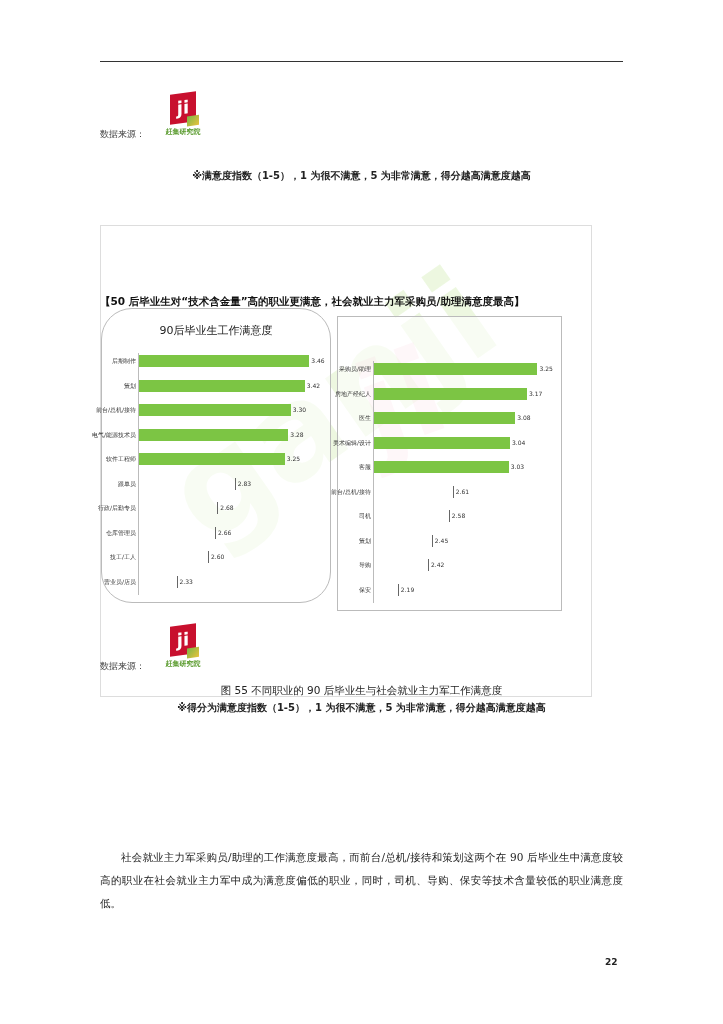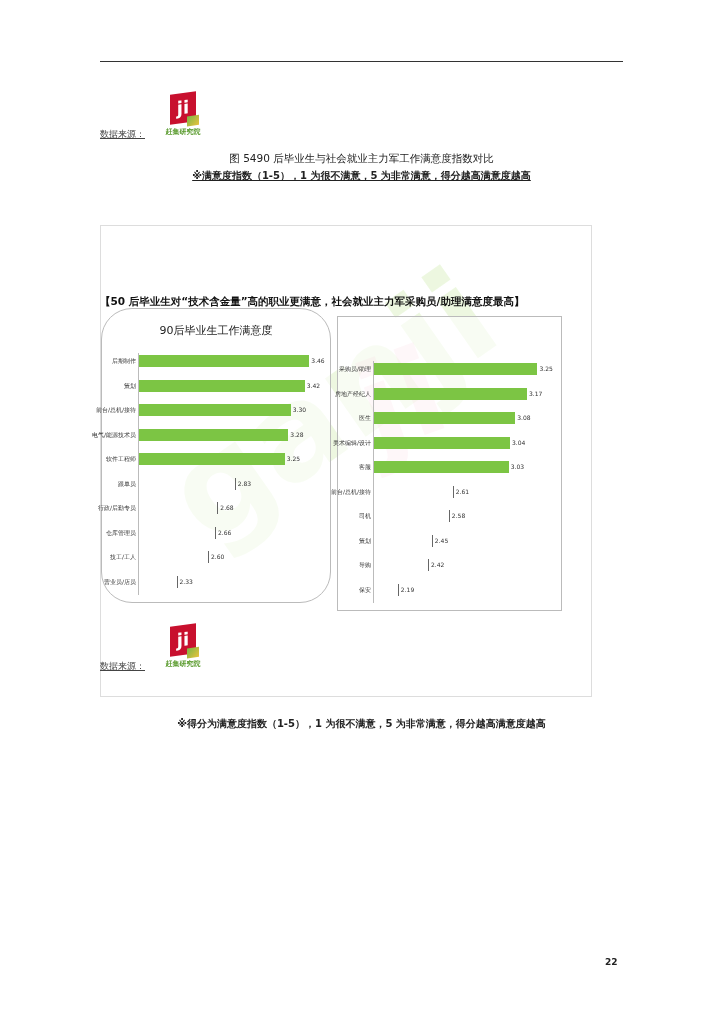--- a/index.html
+++ b/index.html
@@ -6,7 +6,7 @@
   .page { position:relative; width:723px; height:1024px; background:#fff; overflow:hidden;
     font-family:"DejaVu Serif", serif; color:#222; }
   .hrule { position:absolute; left:100px; top:61px; width:523px; height:1px; background:#333; }
-  .source { position:absolute; left:100px; font-size:9px; color:#444; font-family:"DejaVu Sans", sans-serif;text-decoration:underline; }
+  .source { position:absolute; left:100px; font-size:9px; color:#444; font-family:"DejaVu Sans", sans-serif; }
   .logo { position:absolute; width:46px; height:46px; }
   .logo .mark { position:absolute; left:10px; top:0; width:26px; height:30px; background:#c8102e; transform:skewY(-8deg);
     color:#fff; font:bold 18px "DejaVu Sans", sans-serif; text-align:center; line-height:30px; }

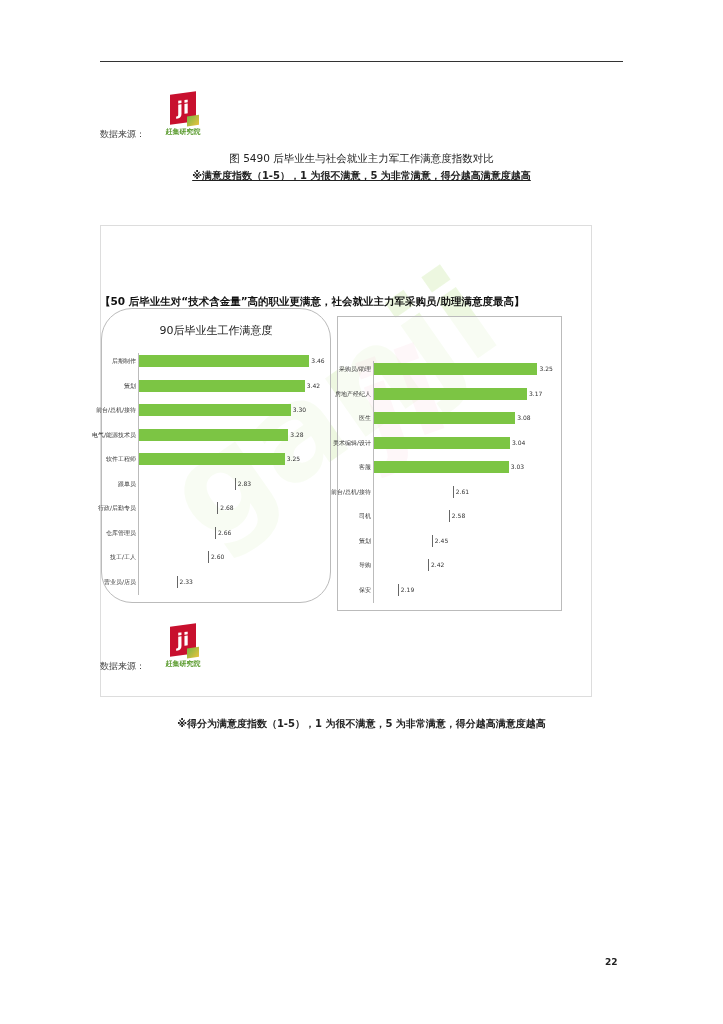--- a/index.html
+++ b/index.html
@@ -44,7 +44,6 @@
     <div class="mark">ji</div>
     <div class="txt">赶集研究院</div>
   </div>
-  <div class="caption" style="top:152px;">图 5490 后毕业生与社会就业主力军工作满意度指数对比</div>
   <div class="note" style="top:169px;text-decoration:underline;">※满意度指数（1-5），1 为很不满意，5 为非常满意，得分越高满意度越高</div>
 
 

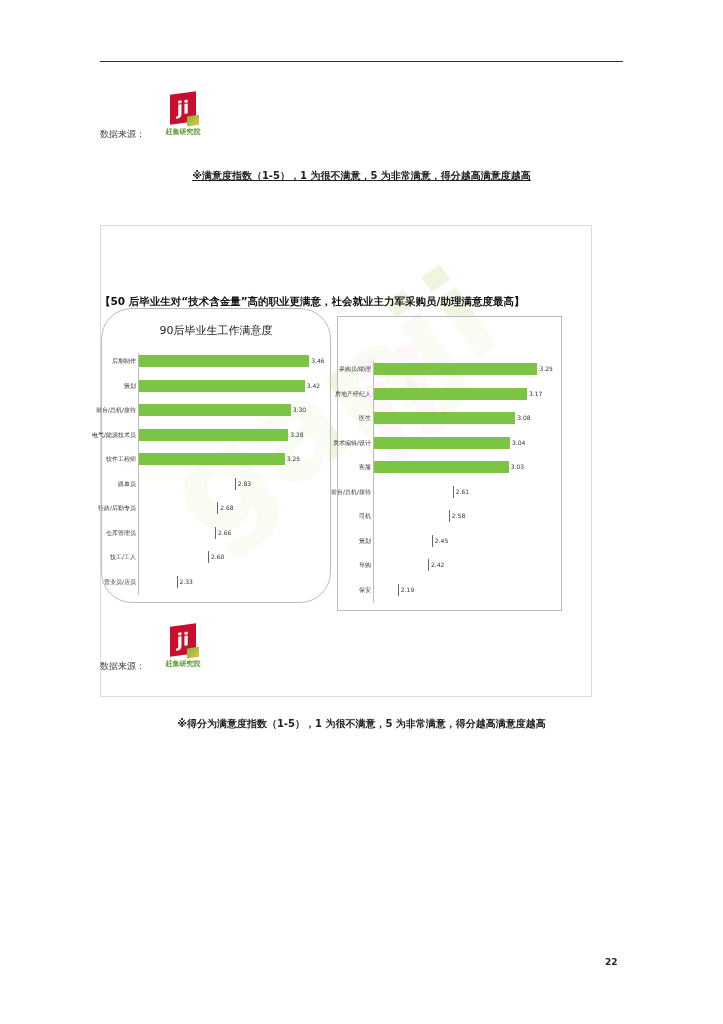--- a/index.html
+++ b/index.html
@@ -44,7 +44,7 @@
     <div class="mark">ji</div>
     <div class="txt">赶集研究院</div>
   </div>
-  <div class="note" style="top:169px;text-decoration:underline;">※满意度指数（1-5），1 为很不满意，5 为非常满意，得分越高满意度越高</div>
+  <div class="note" style="top:169px;">※满意度指数（1-5），1 为很不满意，5 为非常满意，得分越高满意度越高</div>
 
 
   <div class="heading">【50 后毕业生对“技术含金量”高的职业更满意，社会就业主力军采购员/助理满意度最高】</div>

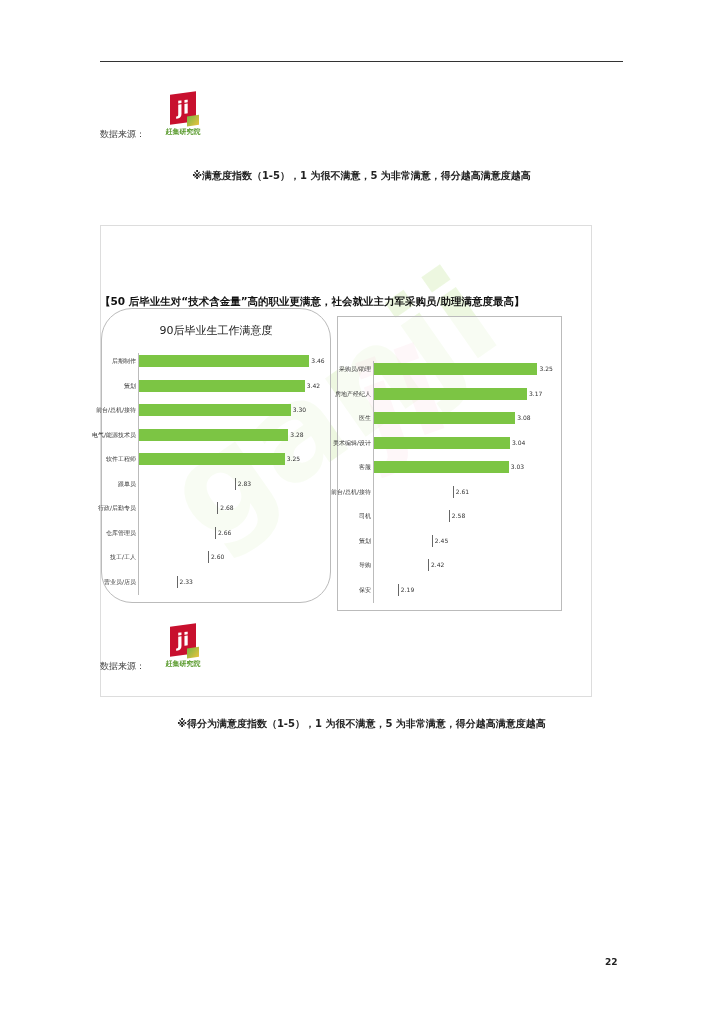--- a/index.html
+++ b/index.html
@@ -167,6 +167,7 @@
     <div class="mark">ji</div>
     <div class="txt">赶集研究院</div>
   </div>
+  <div class="caption" style="top:684px;">图 55 不同职业的 90 后毕业生与社会就业主力军工作满意度</div>
   <div class="note" style="top:701px;margin-top:16px;">※得分为满意度指数（1-5），1 为很不满意，5 为非常满意，得分越高满意度越高</div>
 
 

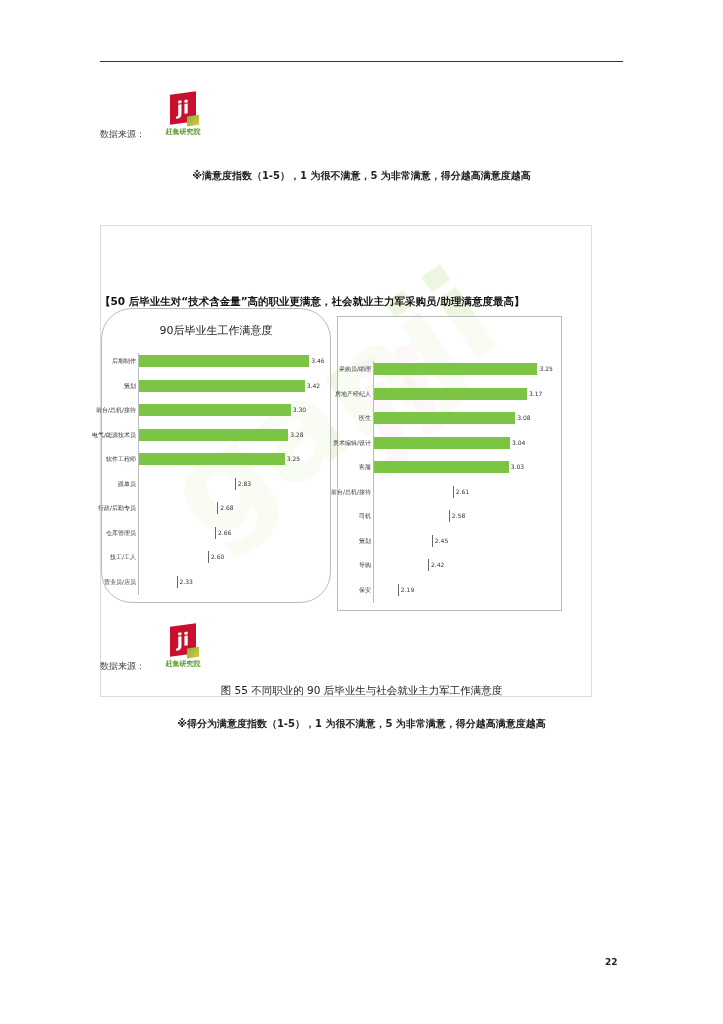--- a/index.html
+++ b/index.html
@@ -168,7 +168,7 @@
     <div class="txt">赶集研究院</div>
   </div>
   <div class="caption" style="top:684px;">图 55 不同职业的 90 后毕业生与社会就业主力军工作满意度</div>
-  <div class="note" style="top:701px;margin-top:16px;">※得分为满意度指数（1-5），1 为很不满意，5 为非常满意，得分越高满意度越高</div>
+  <div class="note" style="top:701px;">※得分为满意度指数（1-5），1 为很不满意，5 为非常满意，得分越高满意度越高</div>
 
 
   <div class="pageno">22</div>

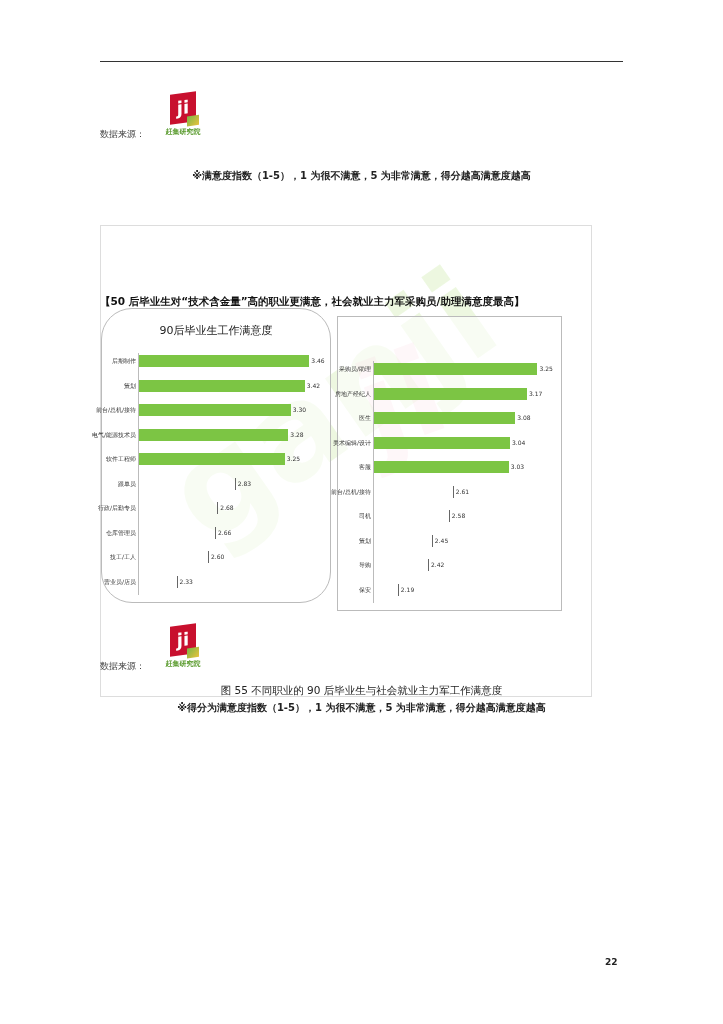--- a/index.html
+++ b/index.html
@@ -170,6 +170,7 @@
   <div class="caption" style="top:684px;">图 55 不同职业的 90 后毕业生与社会就业主力军工作满意度</div>
   <div class="note" style="top:701px;">※得分为满意度指数（1-5），1 为很不满意，5 为非常满意，得分越高满意度越高</div>
 
+  <div class="para" style="top:846px;">社会就业主力军采购员/助理的工作满意度最高，而前台/总机/接待和策划这两个在 90 后毕业生中满意度较高的职业在社会就业主力军中成为满意度偏低的职业，同时，司机、导购、保安等技术含量较低的职业满意度低。</div>
 
   <div class="pageno">22</div>
 </div>

